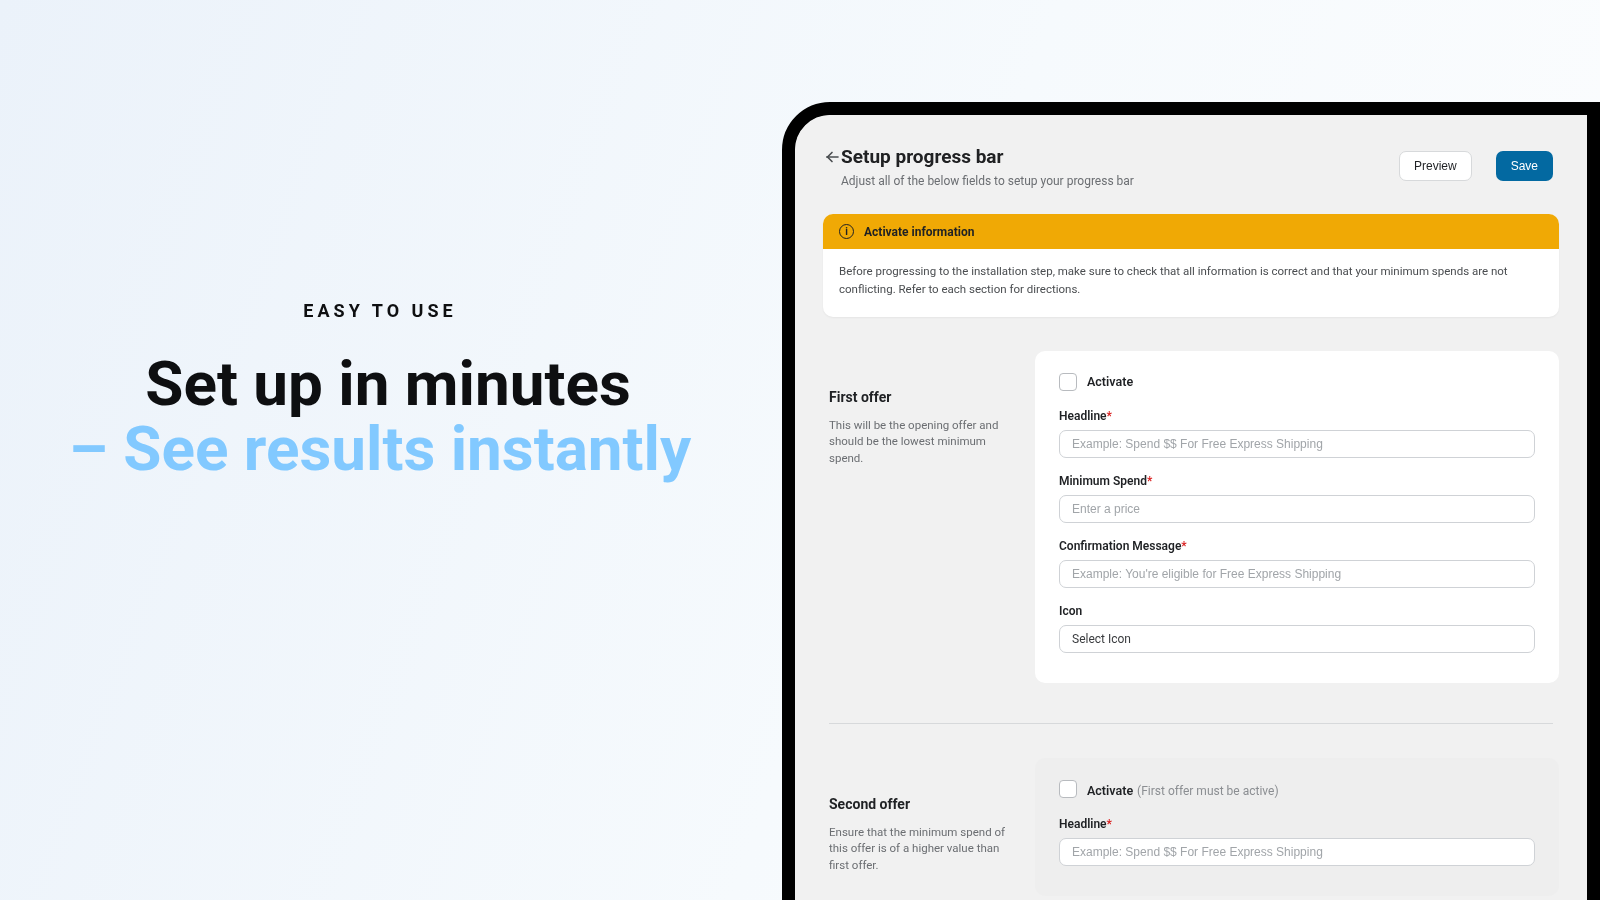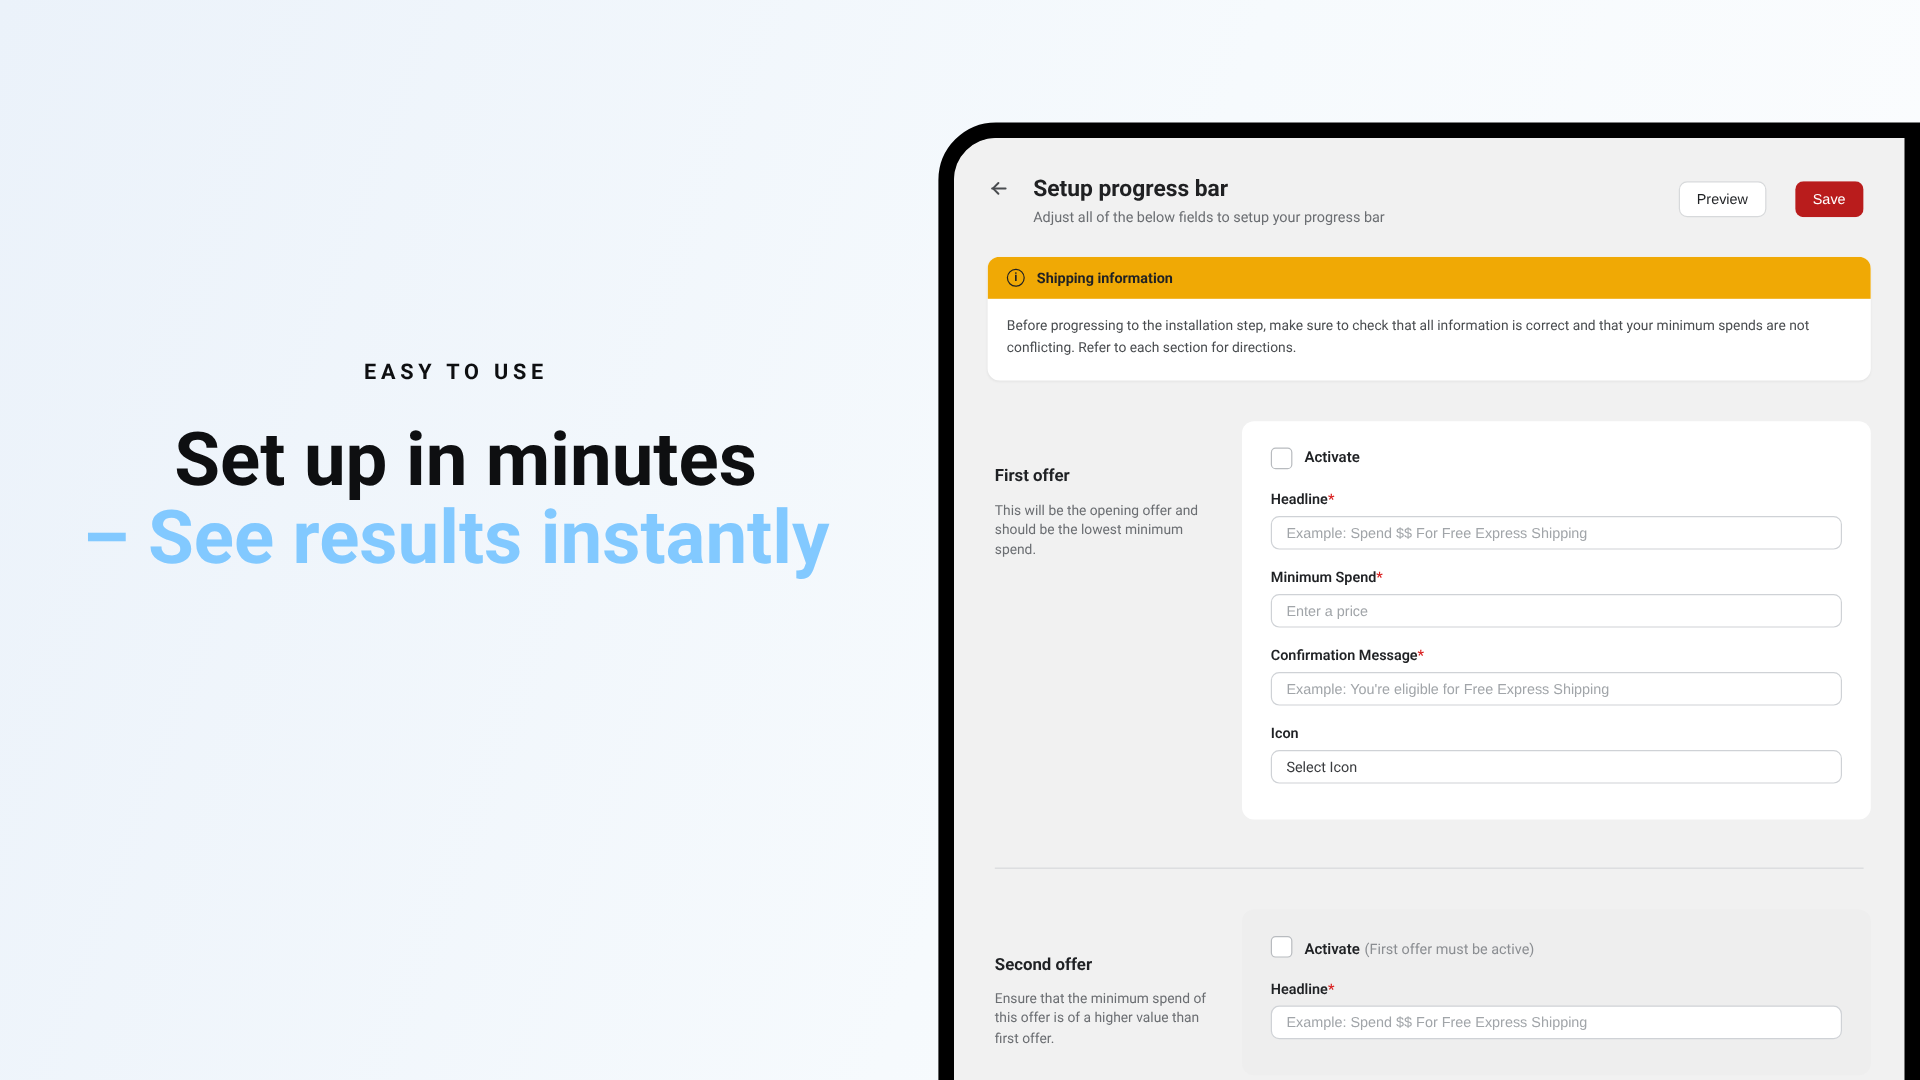--- a/index.html
+++ b/index.html
@@ -72,7 +72,7 @@
   .title-block {
     display: flex;
     align-items: flex-start;
-    gap: 20px;
+    gap: 0;
   }
   .back-arrow {
     margin-top: 3px;

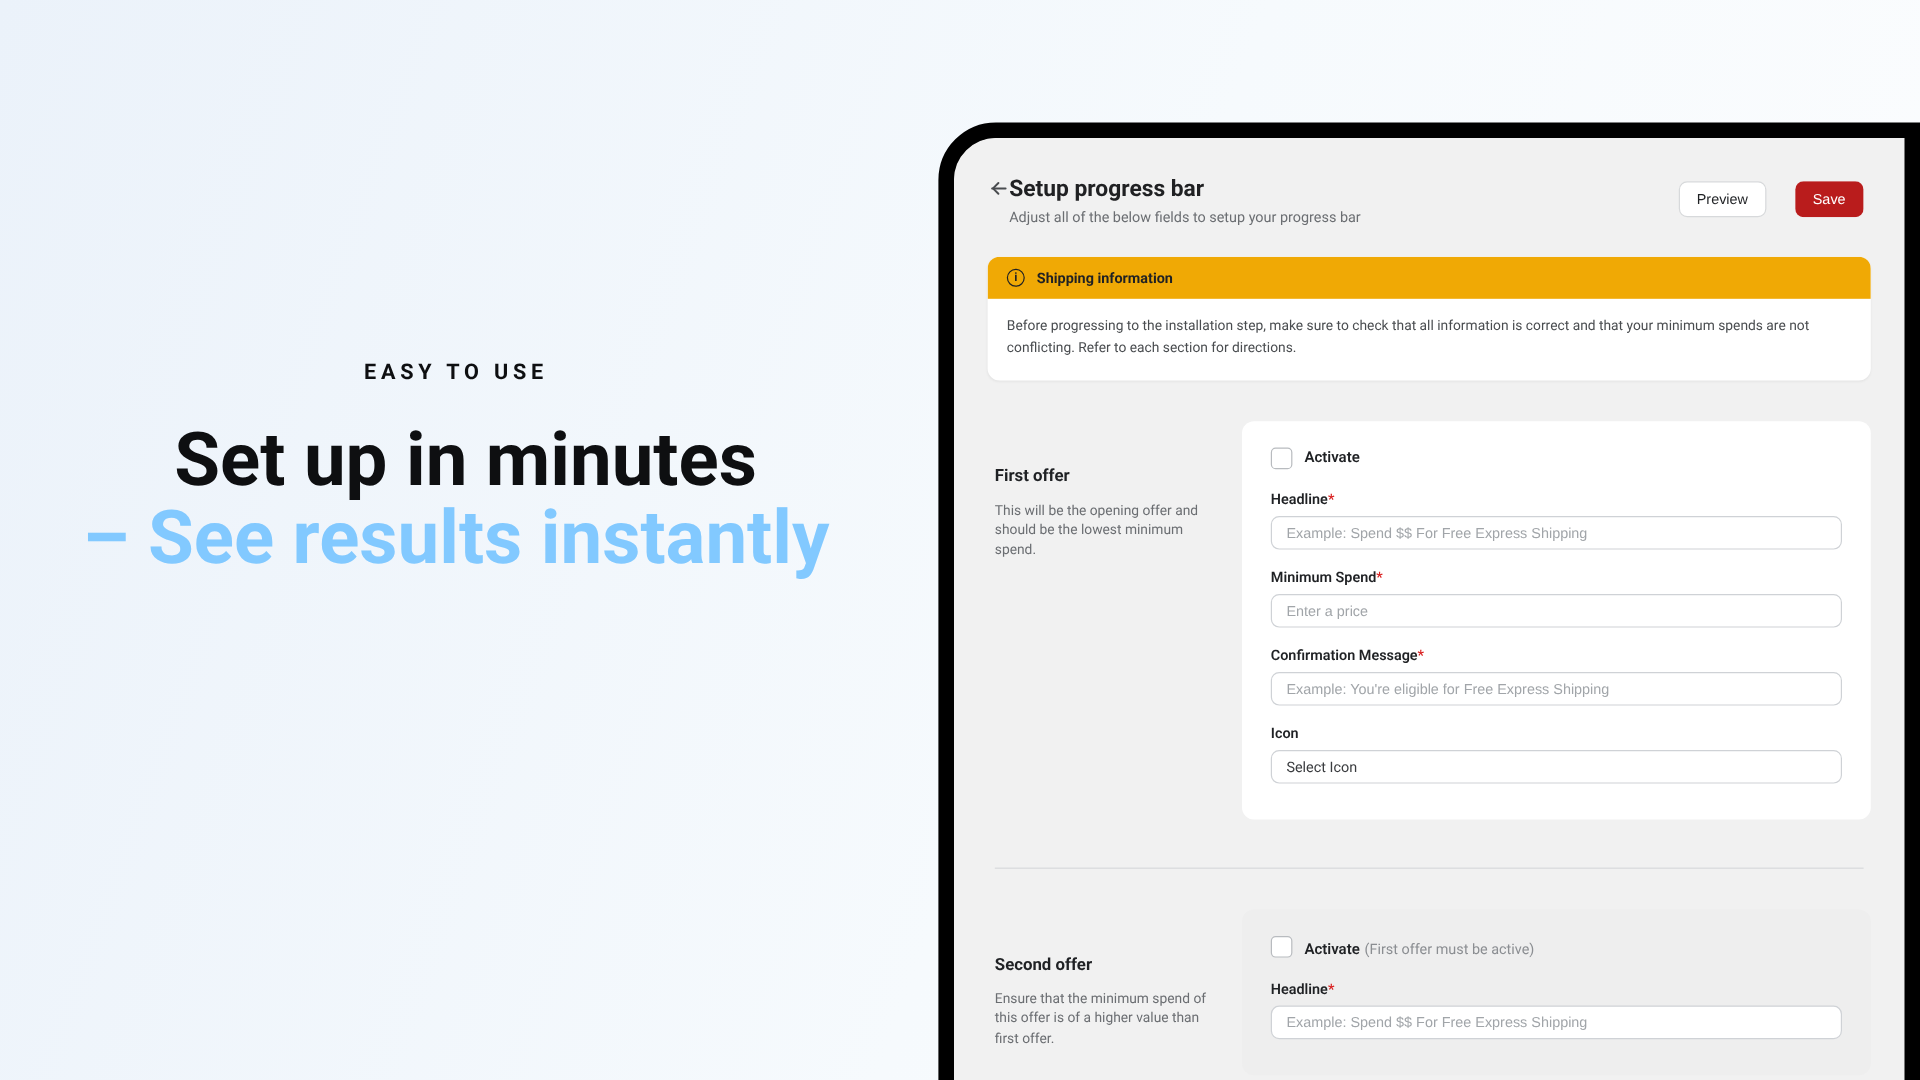--- a/index.html
+++ b/index.html
@@ -108,7 +108,7 @@
     border: 1px solid transparent;
   }
   .btn-secondary { background: #fff; color: #1f2124; border-color: #d7d9db; }
-  .btn-primary   { background: #b91c1c; color: #fff; }
+  .btn-primary   { background: #0369a1; color: #fff; }
 
   
   .notice {

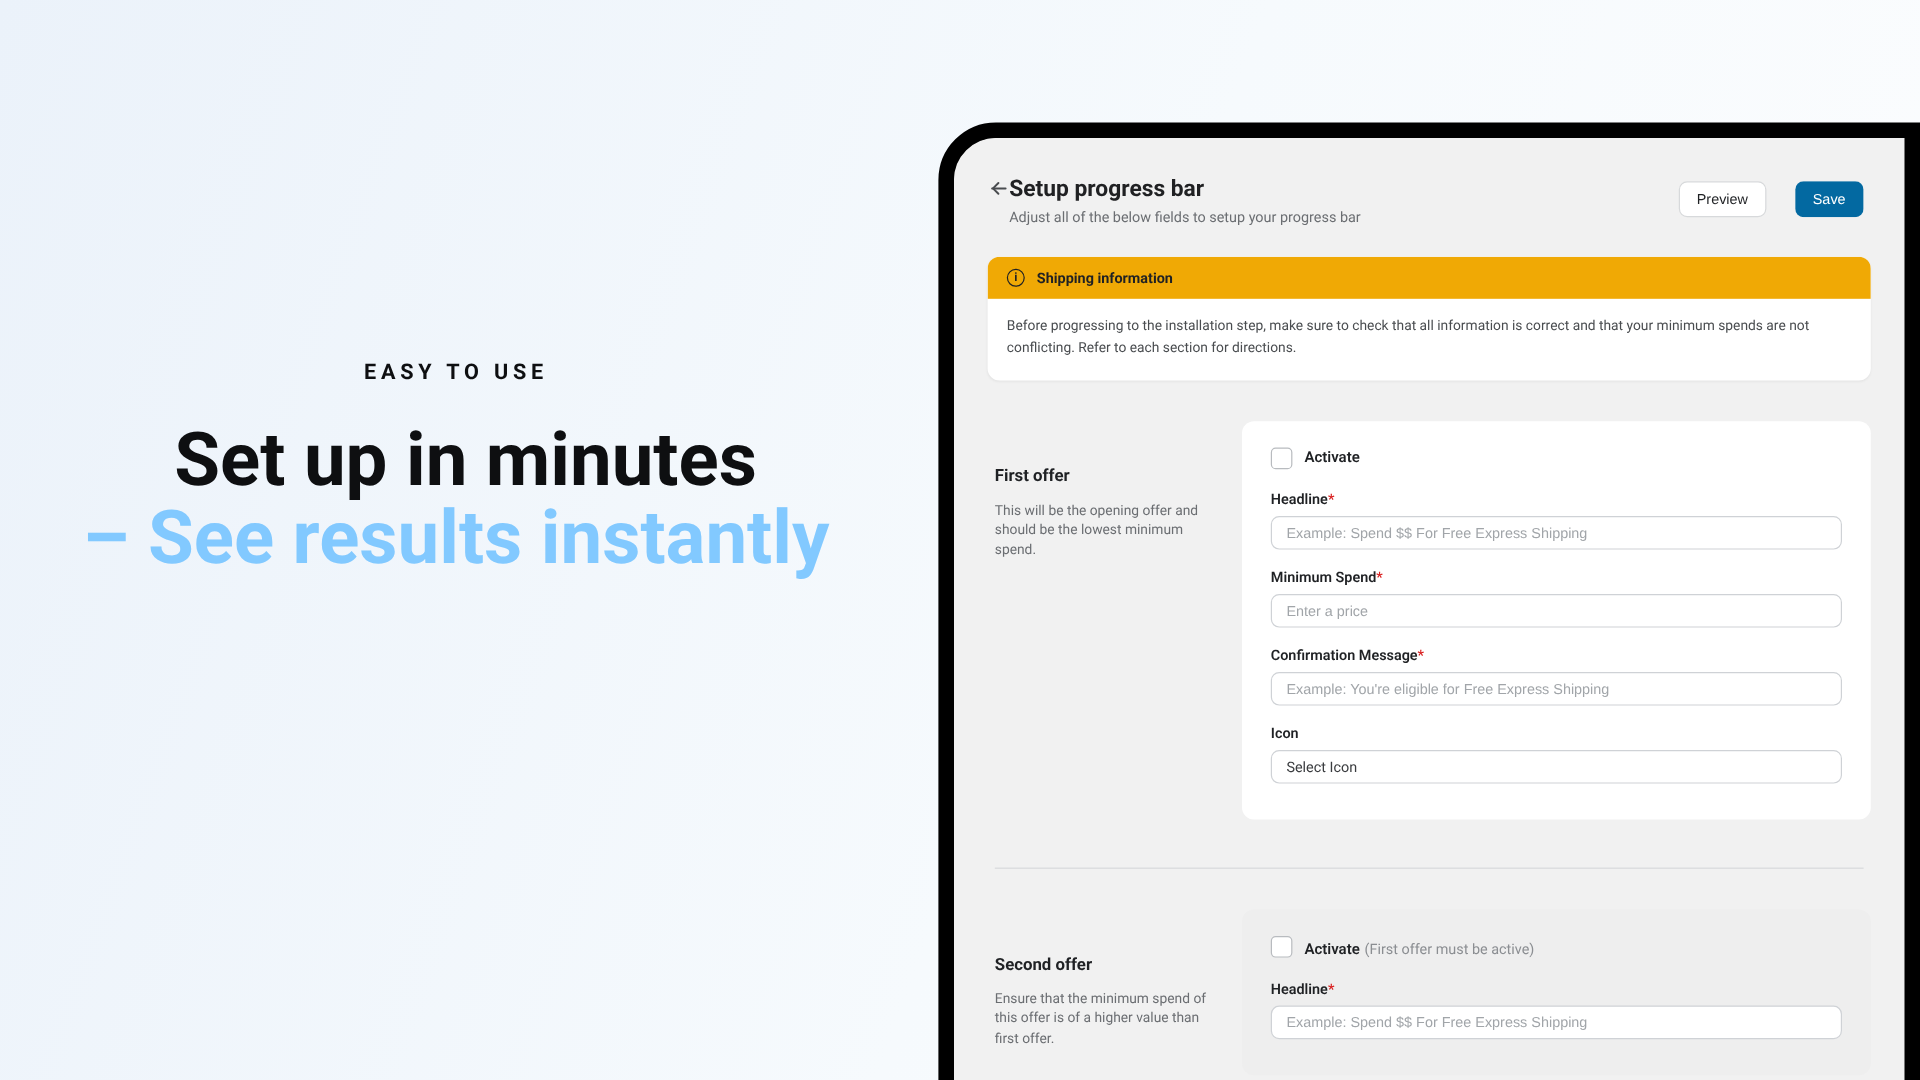--- a/index.html
+++ b/index.html
@@ -253,7 +253,7 @@
       <div class="notice">
         <div class="notice-head">
           <div class="info-icon">i</div>
-          <span>Shipping information</span>
+          <span>Activate information</span>
         </div>
         <div class="notice-body">Before progressing to the installation step, make sure to check that all information is correct and that your minimum spends are not conflicting. Refer to each section for directions.</div>
       </div>

